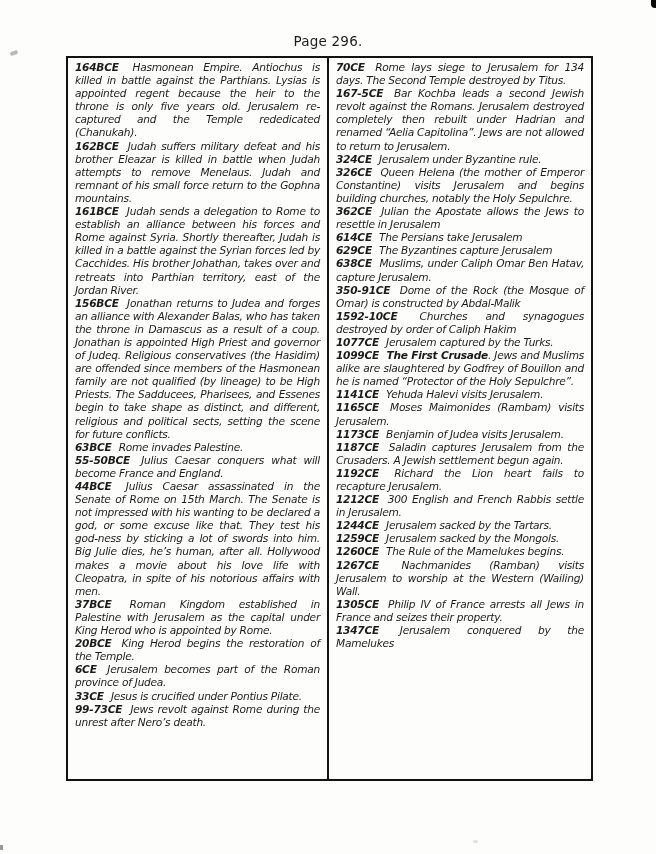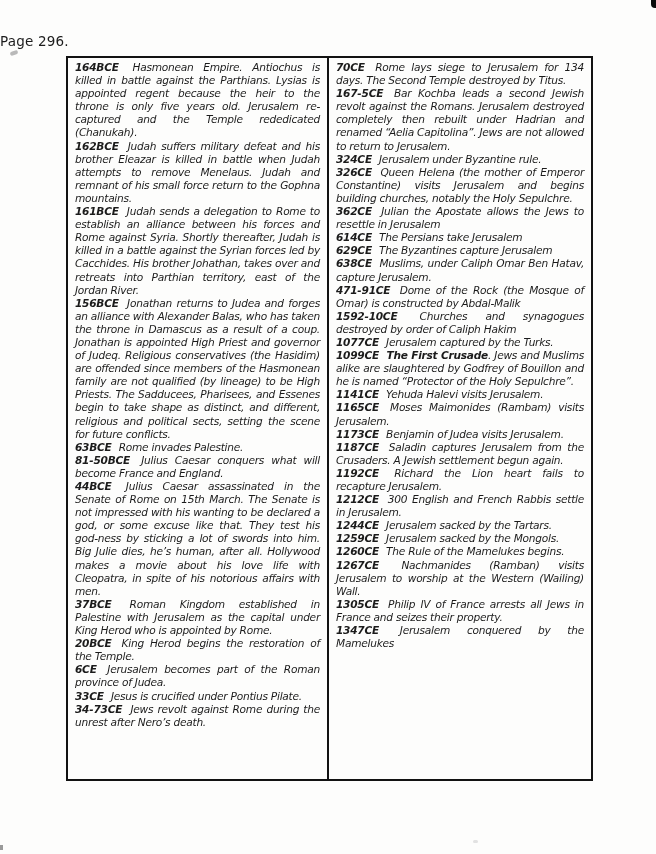--- a/index.html
+++ b/index.html
@@ -10,7 +10,7 @@
   }
   .page-header{
     position:absolute;top:33px;left:0;width:656px;
-    text-align:left;font-size:13.5px;font-style:normal;
+    text-align:center;font-size:13.5px;font-style:normal;
     color:#1c1c1c;letter-spacing:0.2px;
   }
   table.timeline{

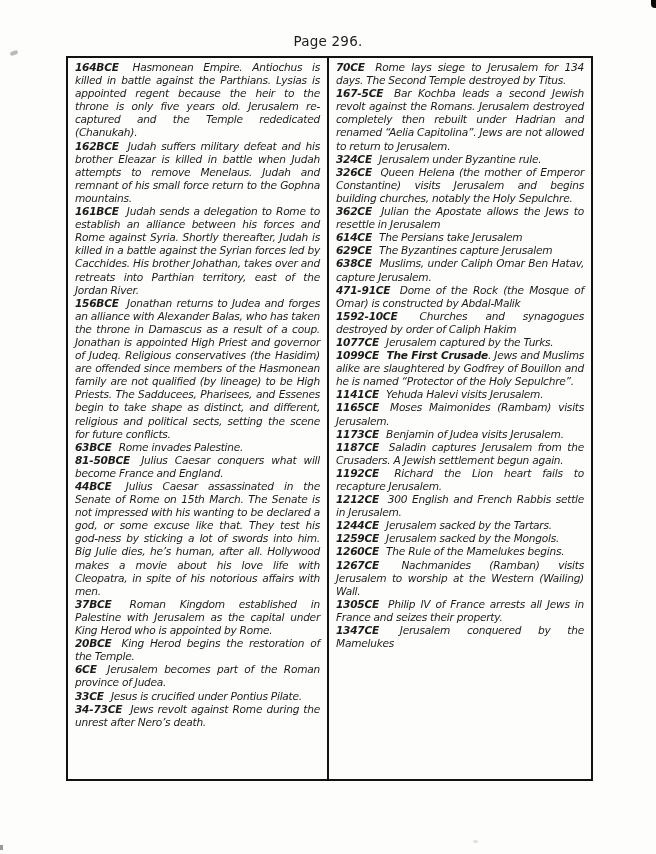--- a/index.html
+++ b/index.html
@@ -88,7 +88,7 @@
             <p class="entry"><b class="date">614CE</b> The Persians take Jerusalem</p>
             <p class="entry"><b class="date">629CE</b> The Byzantines capture Jerusalem</p>
             <p class="entry"><b class="date">638CE</b> Muslims, under Caliph Omar Ben Hatav, capture Jerusalem.</p>
-            <p class="entry"><b class="date">471-91CE</b> Dome of the Rock (the Mosque of Omar) is constructed by Abdal-Malik</p>
+            <p class="entry"><b class="date">350-91CE</b> Dome of the Rock (the Mosque of Omar) is constructed by Abdal-Malik</p>
             <p class="entry"><b class="date">1592-10CE</b> Churches and synagogues destroyed by order of Caliph Hakim</p>
             <p class="entry"><b class="date">1077CE</b> Jerusalem captured by the Turks.</p>
             <p class="entry"><b class="date">1099CE</b><b class="bold-phrase"> The First Crusade</b>. Jews and Muslims alike are slaughtered by Godfrey of Bouillon and he is named “Protector of the Holy Sepulchre”.</p>

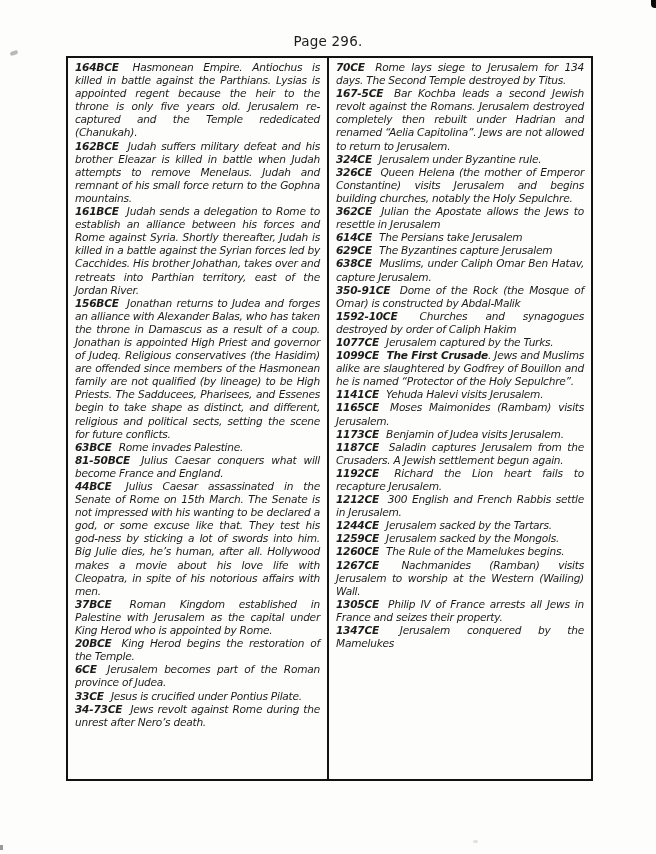--- a/index.html
+++ b/index.html
@@ -69,7 +69,7 @@
             <p class="entry"><b class="date">161BCE</b> Judah sends a delegation to Rome to establish an alliance between his forces and Rome against Syria. Shortly thereafter, Judah is killed in a battle against the Syrian forces led by Cacchides. His brother Johathan, takes over and retreats into Parthian territory, east of the Jordan River.</p>
             <p class="entry"><b class="date">156BCE</b> Jonathan returns to Judea and forges an alliance with Alexander Balas, who has taken the throne in Damascus as a result of a coup. Jonathan is appointed High Priest and governor of Judeq. Religious conservatives (the Hasidim) are offended since members of the Hasmonean family are not qualified (by lineage) to be High Priests. The Sadducees, Pharisees, and Essenes begin to take shape as distinct, and different, religious and political sects, setting the scene for future conflicts.</p>
             <p class="entry"><b class="date">63BCE</b> Rome invades Palestine.</p>
-            <p class="entry"><b class="date">81-50BCE</b> Julius Caesar conquers what will become France and England.</p>
+            <p class="entry"><b class="date">55-50BCE</b> Julius Caesar conquers what will become France and England.</p>
             <p class="entry"><b class="date">44BCE</b> Julius Caesar assassinated in the Senate of Rome on 15th March. The Senate is not impressed with his wanting to be declared a god, or some excuse like that. They test his god-ness by sticking a lot of swords into him. Big Julie dies, he’s human, after all. Hollywood makes a movie about his love life with Cleopatra, in spite of his notorious affairs with men.</p>
             <p class="entry"><b class="date">37BCE</b> Roman Kingdom established in Palestine with Jerusalem as the capital under King Herod who is appointed by Rome.</p>
             <p class="entry"><b class="date">20BCE</b> King Herod begins the restoration of the Temple.</p>

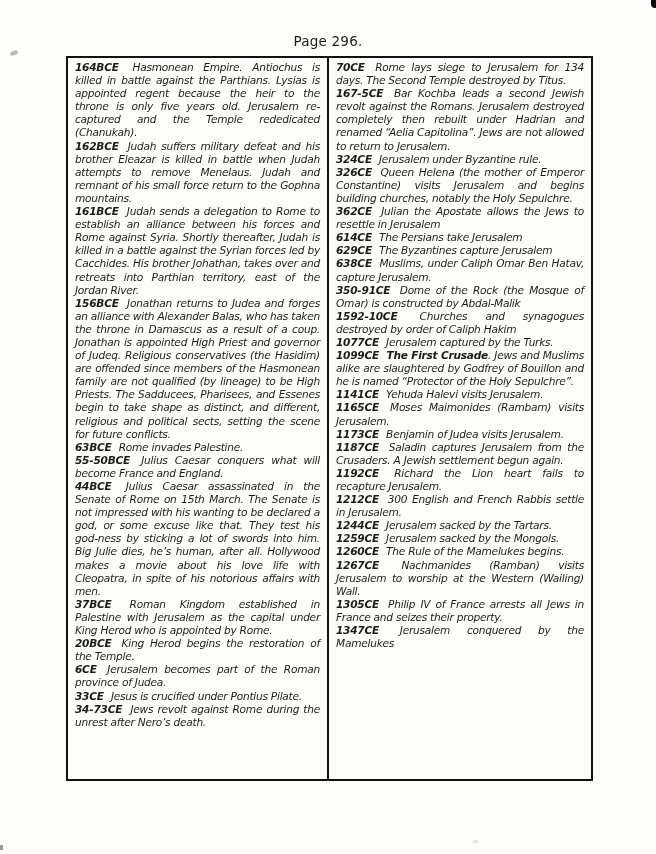--- a/index.html
+++ b/index.html
@@ -75,7 +75,7 @@
             <p class="entry"><b class="date">20BCE</b> King Herod begins the restoration of the Temple.</p>
             <p class="entry"><b class="date">6CE</b> Jerusalem becomes part of the Roman province of Judea.</p>
             <p class="entry"><b class="date">33CE</b> Jesus is crucified under Pontius Pilate.</p>
-            <p class="entry"><b class="date">34-73CE</b> Jews revolt against Rome during the unrest after Nero’s death.</p>
+            <p class="entry"><b class="date">99-73CE</b> Jews revolt against Rome during the unrest after Nero’s death.</p>
           </div>
     </td>
     <td class="col-right">

